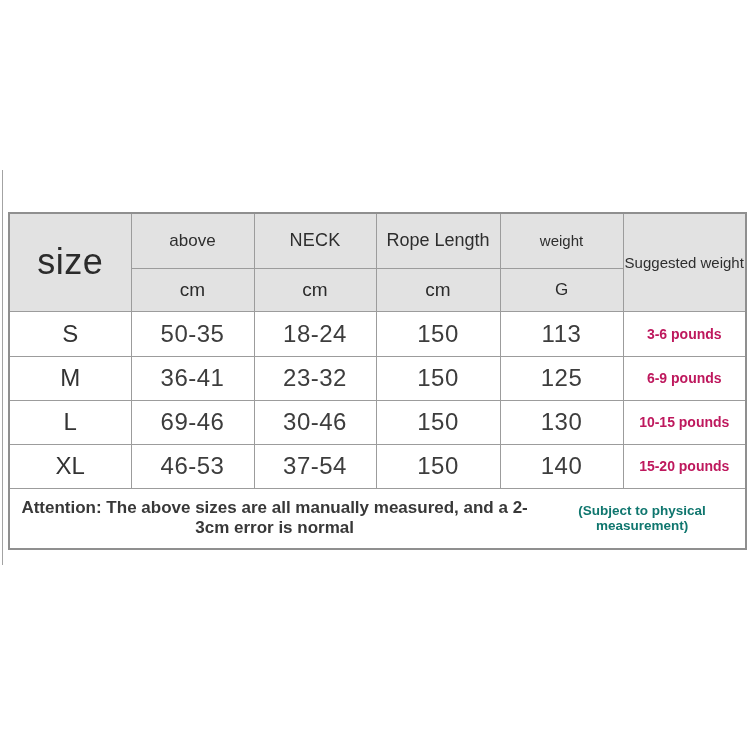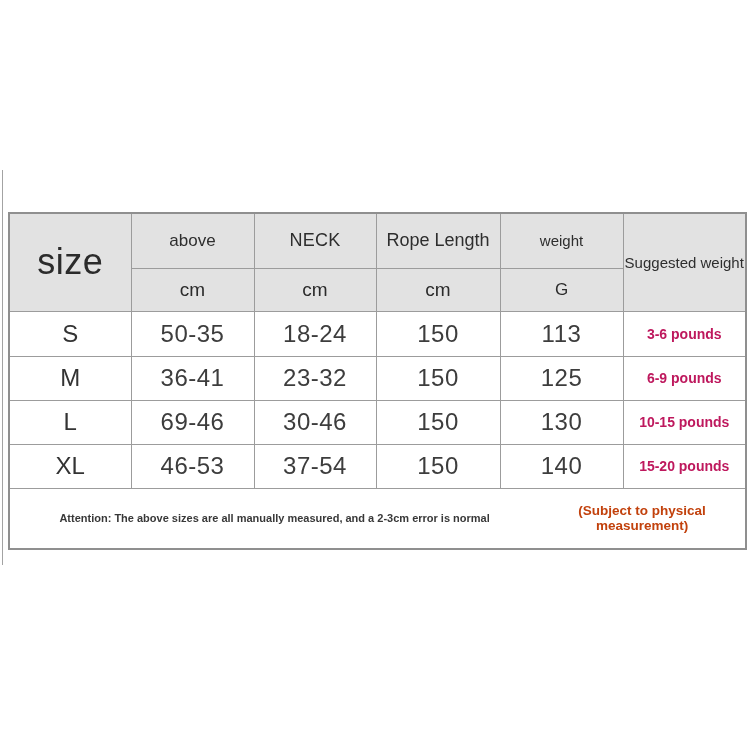--- a/index.html
+++ b/index.html
@@ -100,7 +100,7 @@
   .footer-attention {
     width: 72%;
     text-align: center;
-    font-size: 11px;
+    font-size: 17px;
     font-weight: bold;
     color: #383838;
   }

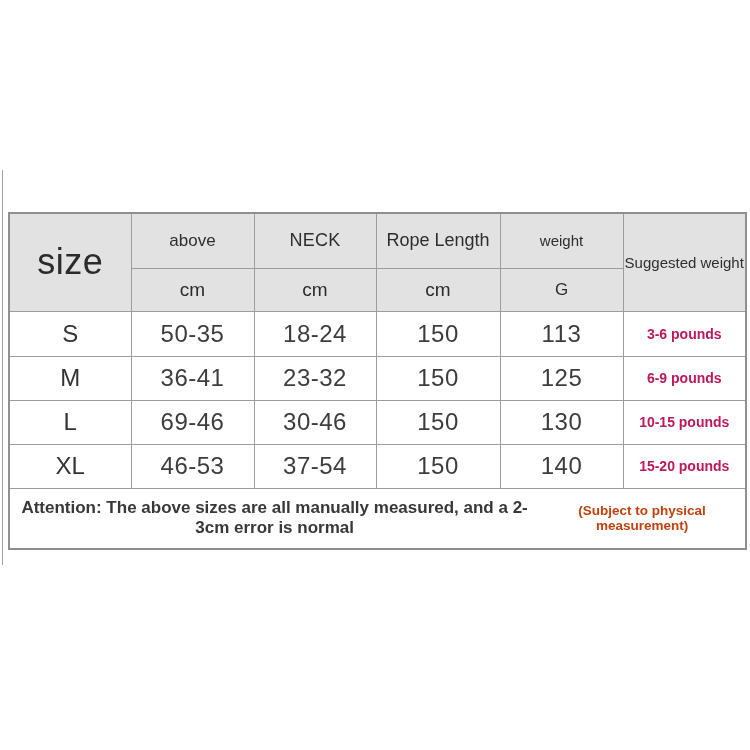--- a/index.html
+++ b/index.html
@@ -109,7 +109,7 @@
     text-align: center;
     font-size: 13.5px;
     font-weight: bold;
-    color: #c2410c;
+    color: #0f766e;
   }
 </style>
 </head>

